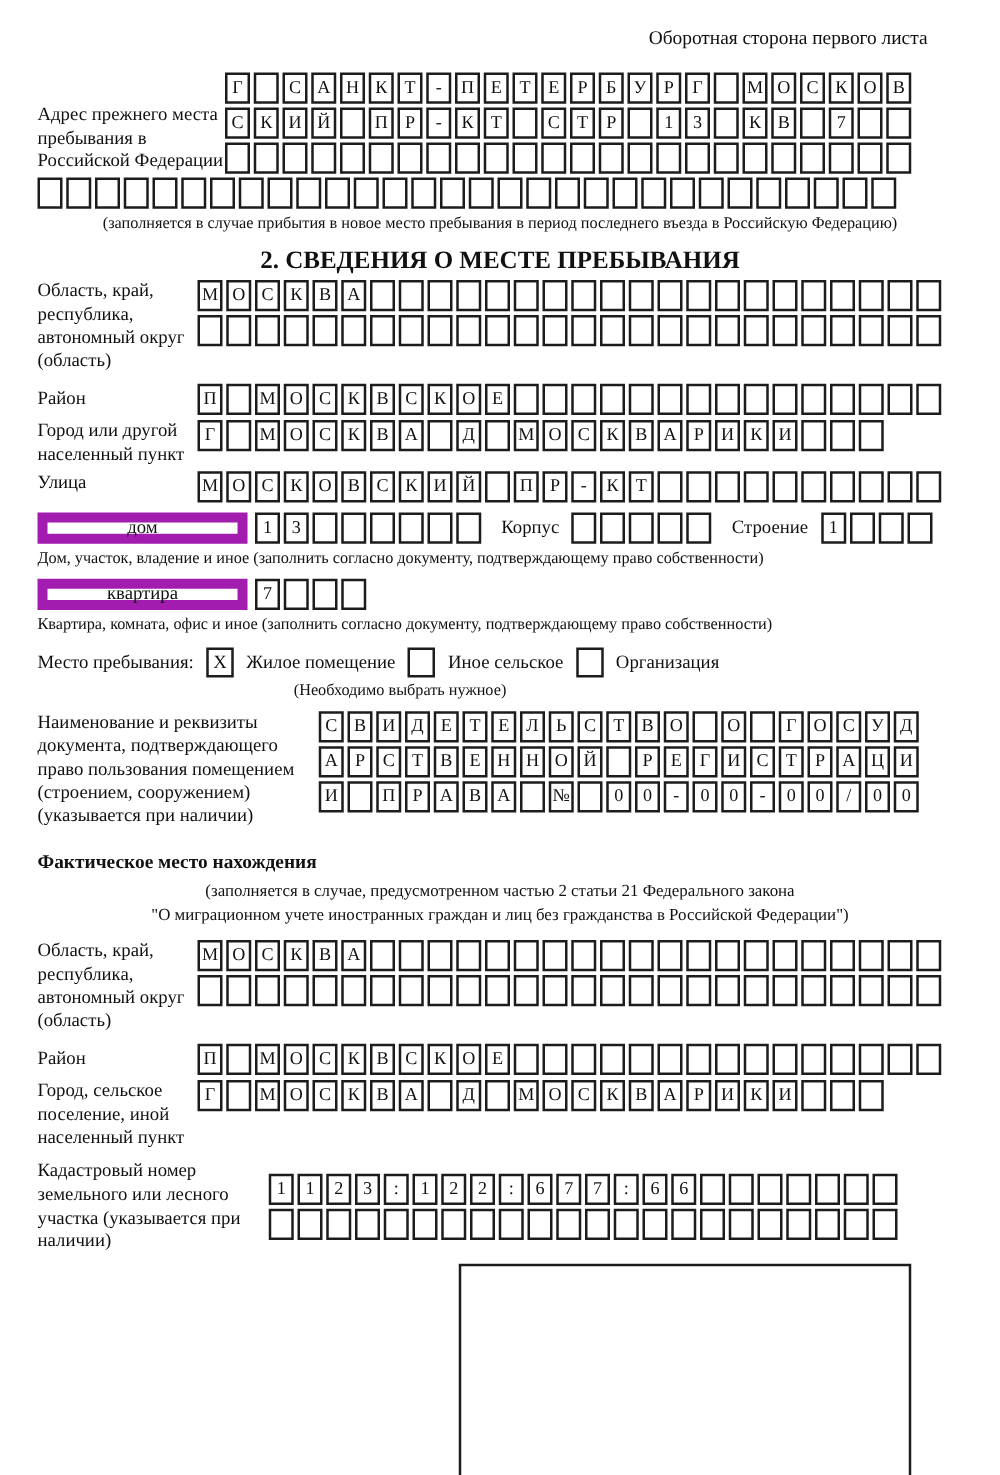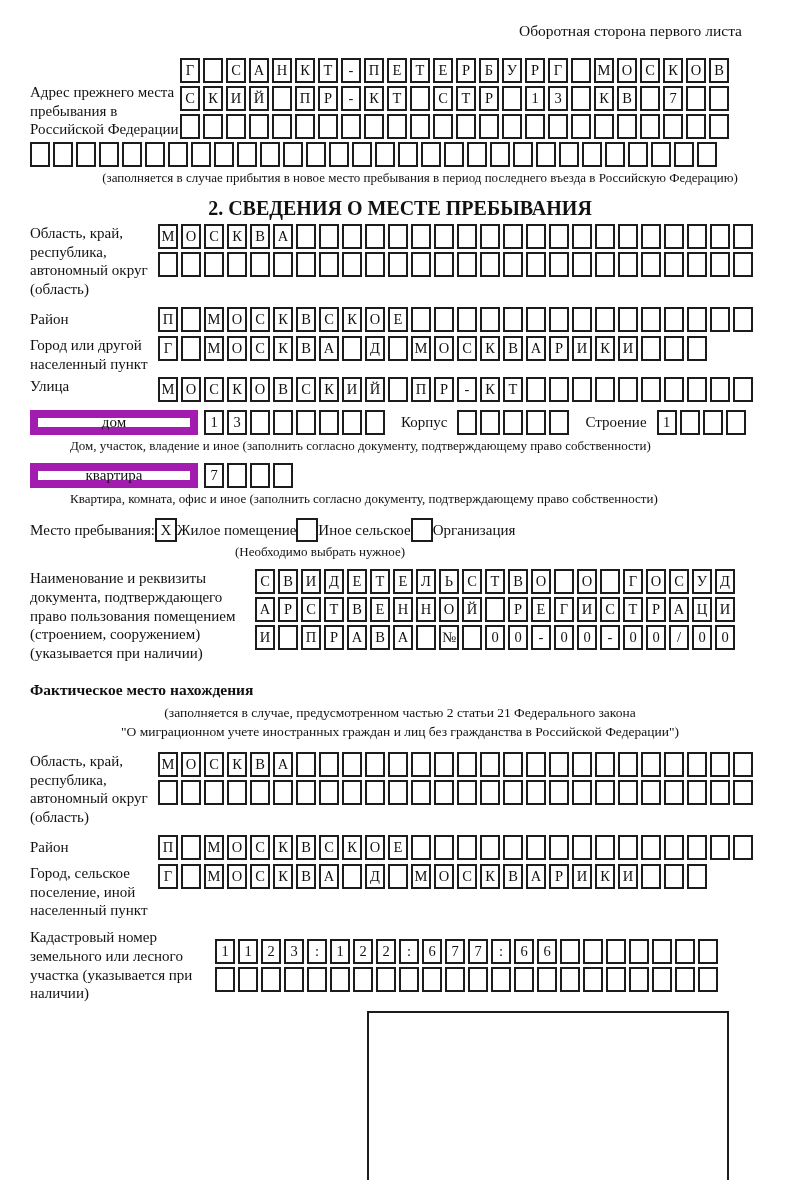--- a/index.html
+++ b/index.html
@@ -15,7 +15,7 @@
   .rows{display:flex;flex-direction:column;gap:3px;}
   .boxes{display:flex;gap:3px;flex-wrap:nowrap;}
   .cell{box-sizing:border-box;width:20px;height:25px;border:2px solid #1c1c1c;display:flex;align-items:center;justify-content:center;font-size:14.5px;flex-shrink:0;background:#fff;}
-  .note{font-size:13px;line-height:1.3;margin-top:3px;margin-left:40px;}
+  .note{font-size:13px;line-height:1.3;margin-top:3px;}
   .center{text-align:center;}
   .h2{font-weight:bold;font-size:20px;text-align:center;margin-top:10px;margin-bottom:4px;}
   .h2b{font-weight:bold;font-size:15.5px;margin-top:18px;}

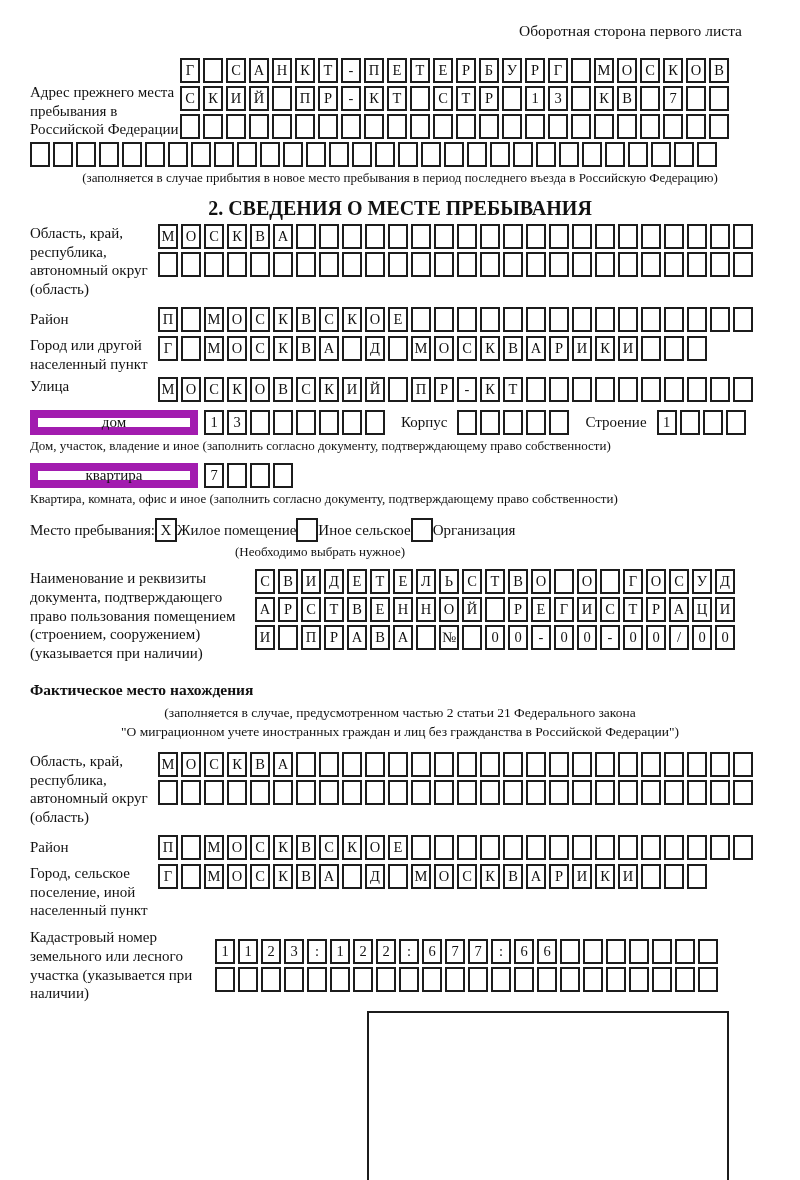--- a/index.html
+++ b/index.html
@@ -25,7 +25,7 @@
   .houserow{display:flex;align-items:center;margin-top:8px;gap:6px;}
   .bigfield{box-sizing:border-box;width:168px;height:25px;border:8px solid #a21caf;display:flex;align-items:center;justify-content:center;font-size:15px;flex-shrink:0;}
   .ilabel{font-size:15px;margin:0 4px 0 10px;}
-  .stayrow{display:flex;align-items:center;margin-top:10px;font-size:15px;}
+  .stayrow{display:flex;align-items:center;margin-top:10px;gap:10px;font-size:15px;}
   .chk{box-sizing:border-box;width:22px;height:24px;border:2px solid #1c1c1c;display:flex;align-items:center;justify-content:center;font-size:15px;flex-shrink:0;}
   .choose{margin-left:205px;margin-top:2px;}
   .docblock{margin-top:8px;}

